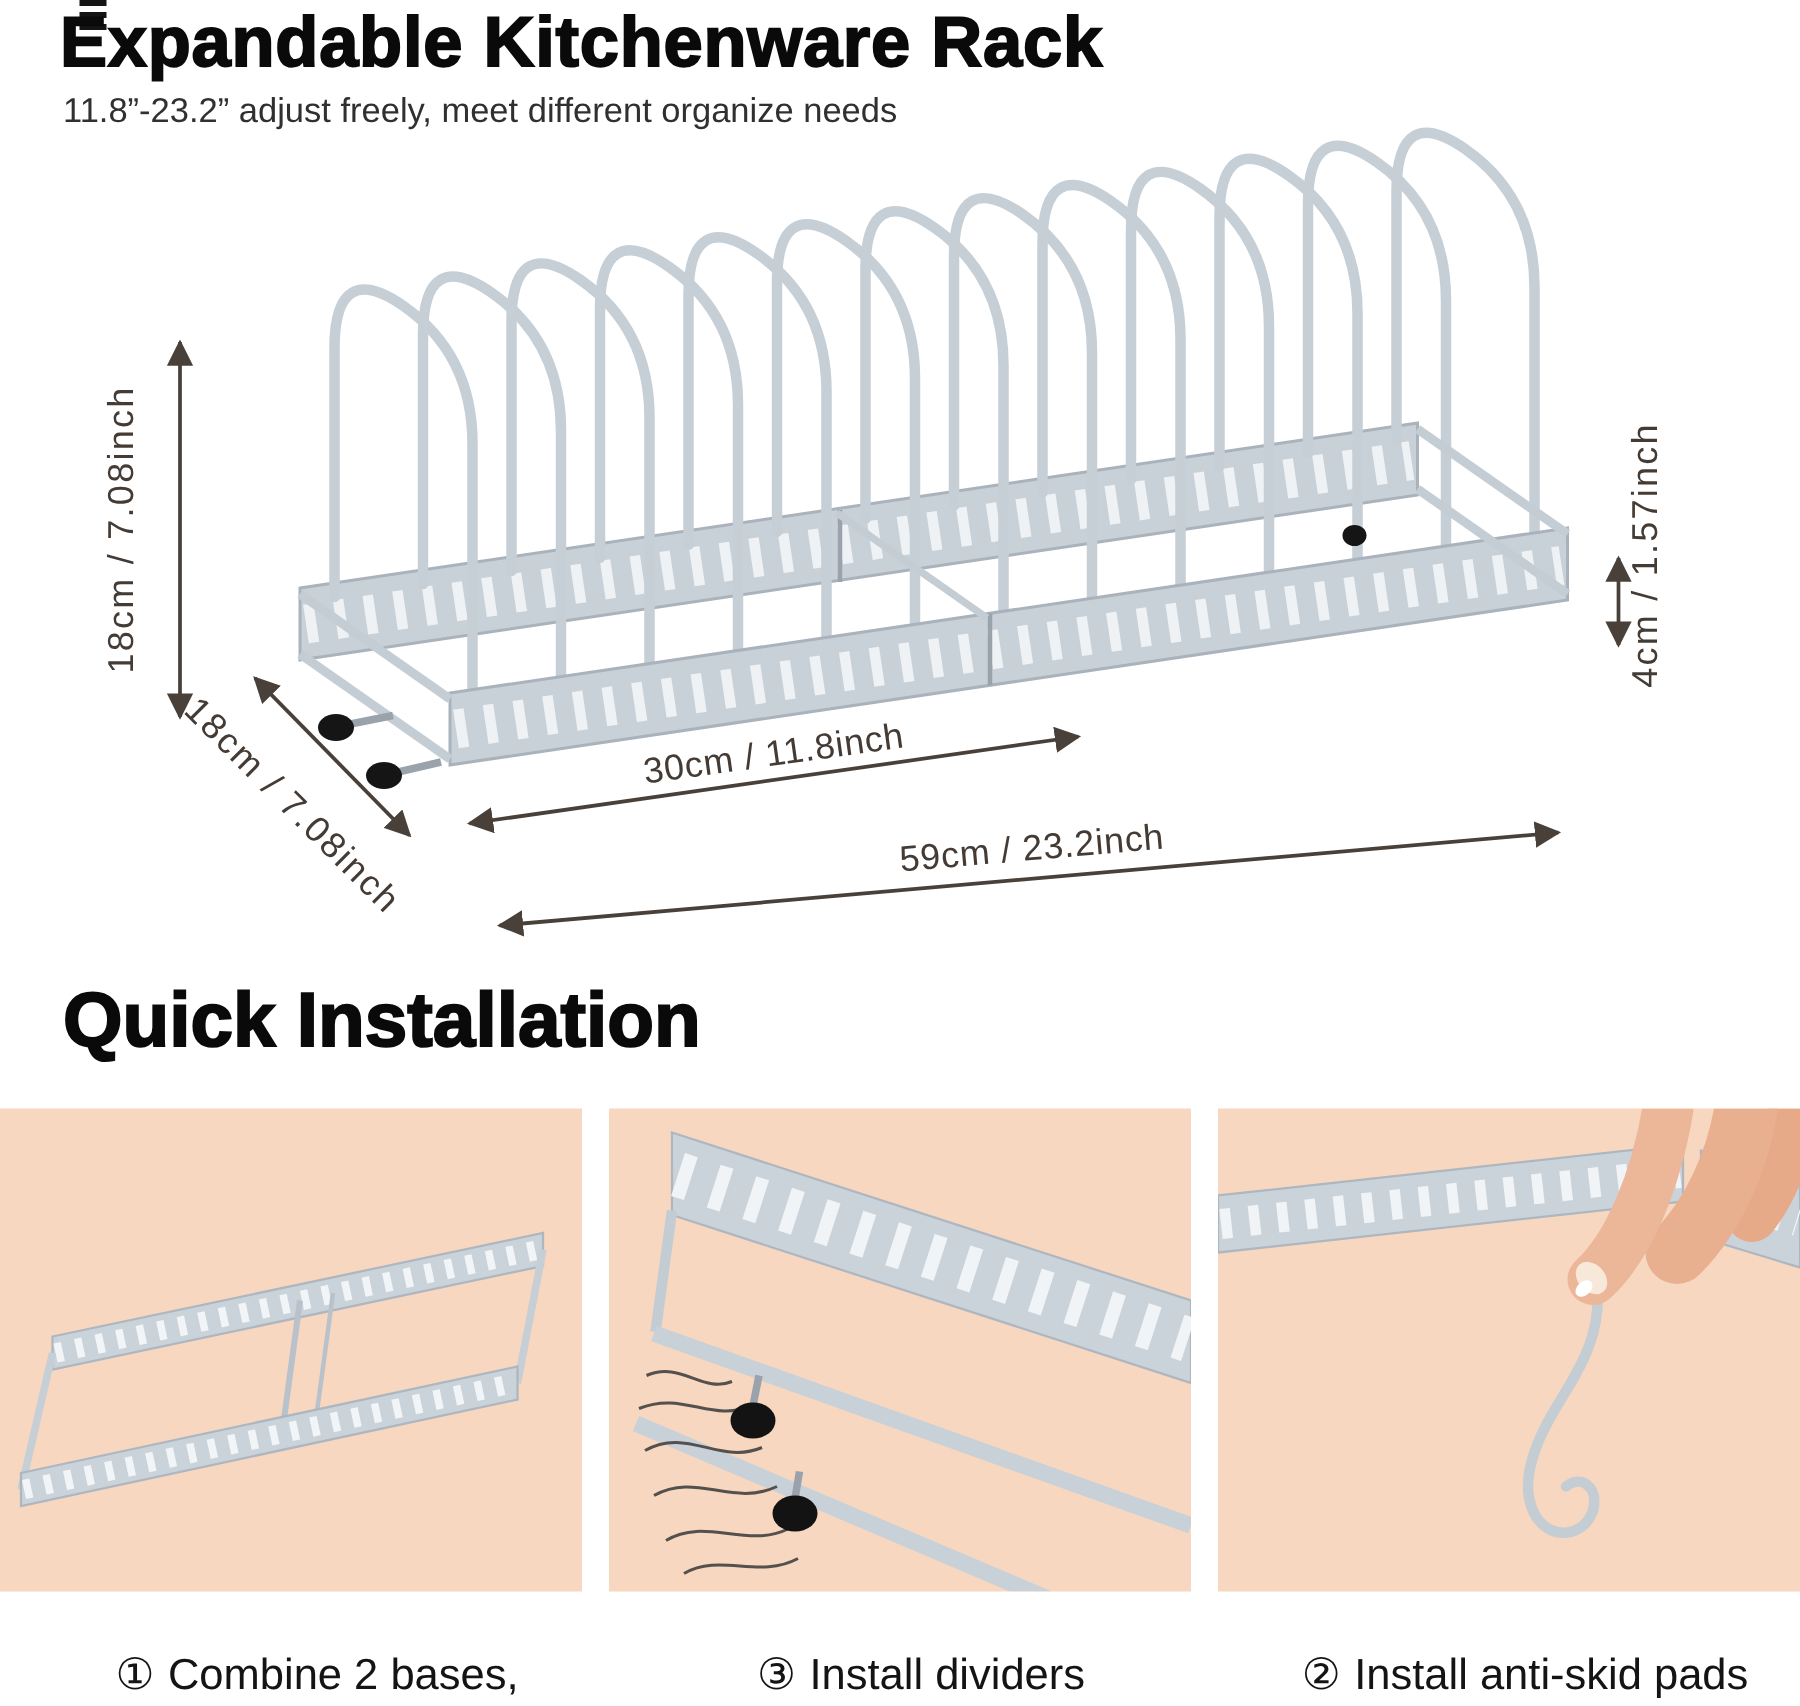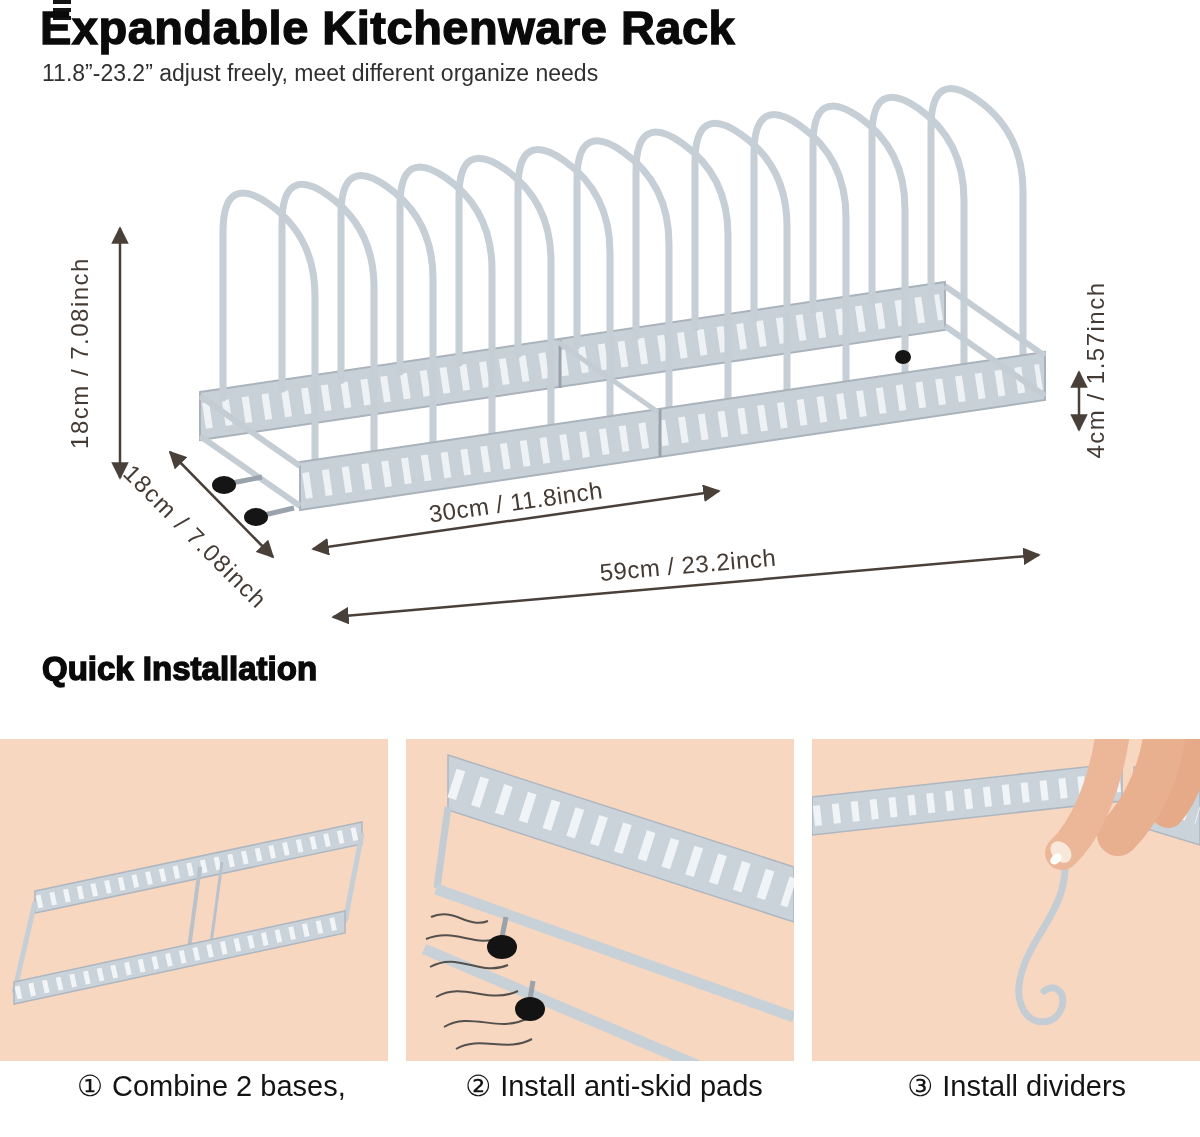--- a/index.html
+++ b/index.html
@@ -22,7 +22,7 @@
     white-space:nowrap;
   }
   .section-title{
-    position:absolute; left:42px; top:650px; font-size:33px; font-weight:800;
+    position:absolute; left:42px; top:650px; font-size:51px; font-weight:800;
     color:#0a0a0a; -webkit-text-stroke:1.4px #0a0a0a; white-space:nowrap;
   }
   .rack-svg{ position:absolute; left:0; top:0; }

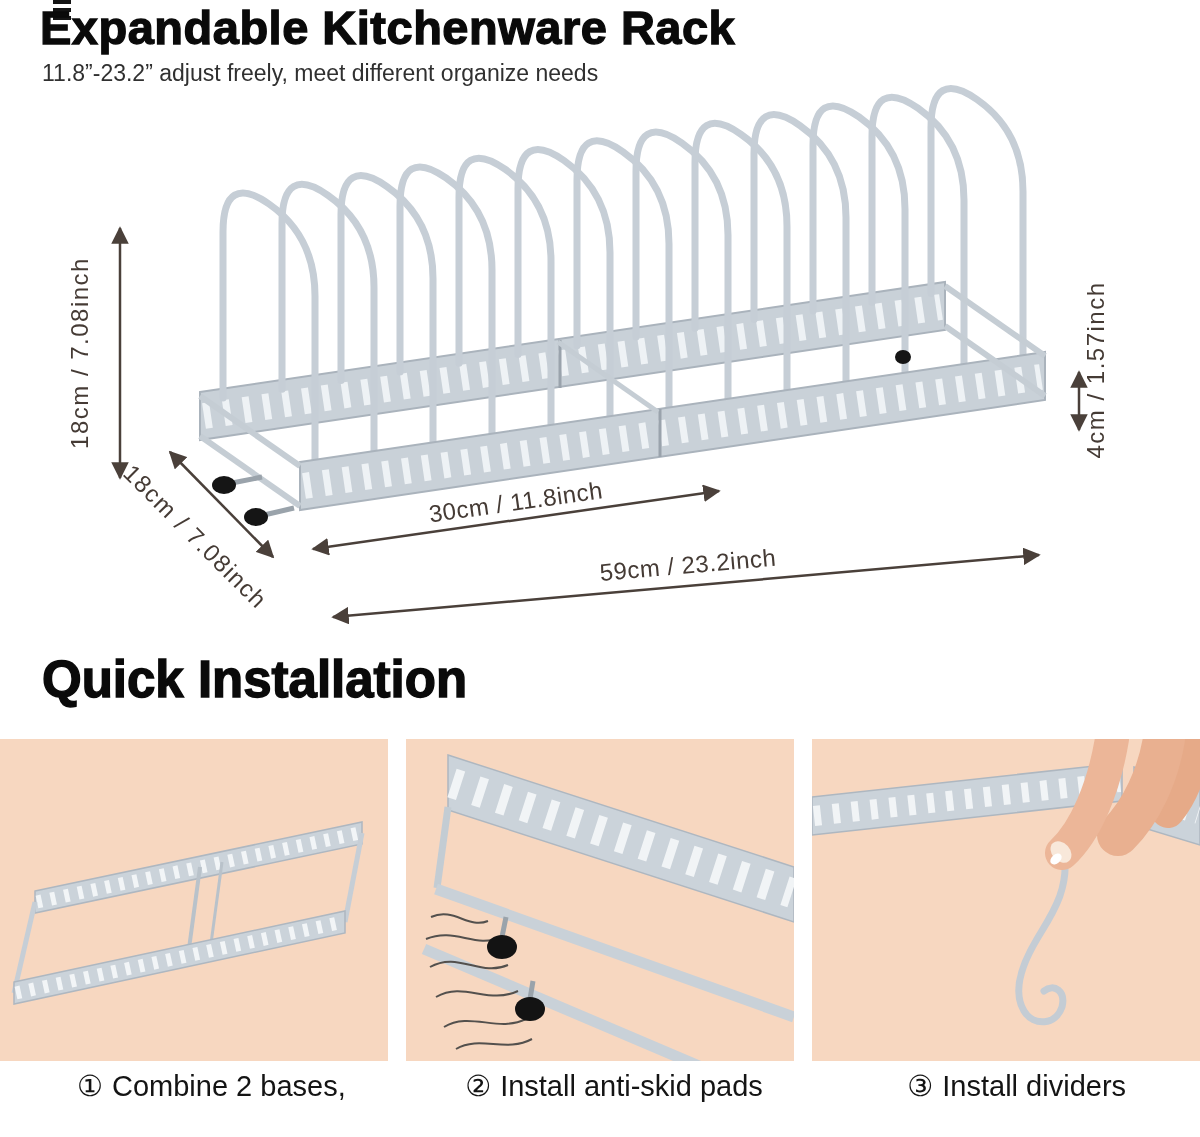--- a/index.html
+++ b/index.html
@@ -30,7 +30,7 @@
   .panel{ width:388px; height:322px; background:#f7d7c0; overflow:hidden; }
   .captions{
     position:absolute; left:0; top:1069px; width:1200px; height:66px;
-    display:flex; gap:36px; align-items:flex-start;padding-left:28px;
+    display:flex; gap:36px; align-items:flex-end;padding-left:28px;
   }
   .caption{ width:388px; text-align:center; font-size:29px; color:#141414; line-height:1.22; }
   .cap-num{ margin-right:9px; }

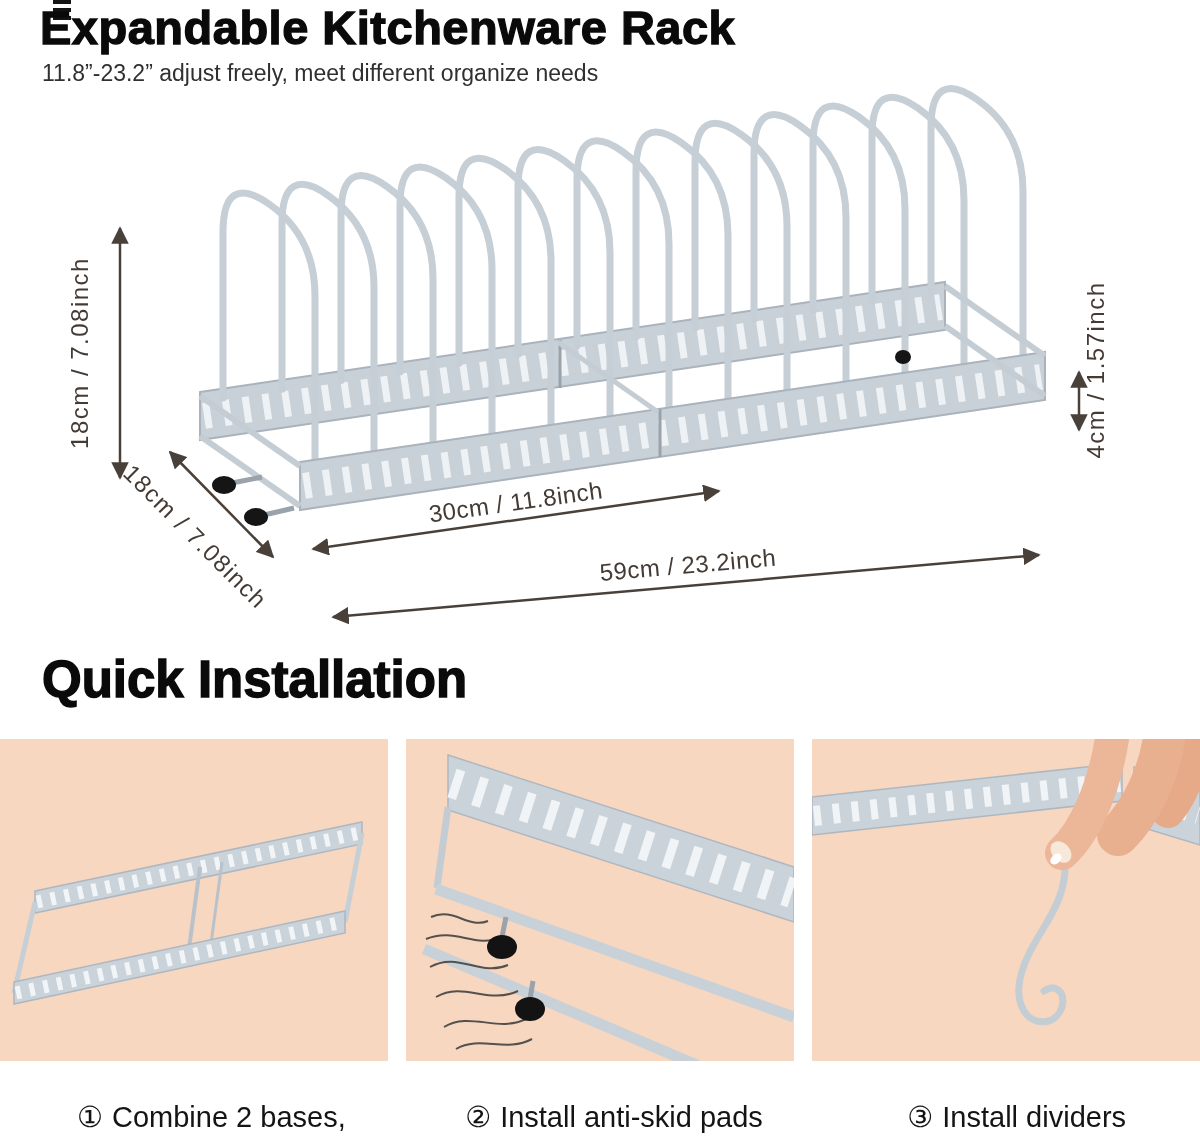--- a/index.html
+++ b/index.html
@@ -192,13 +192,13 @@
     </div>
     <div class="caption">
       <div class="cap-line">
-        <span class="cap-num">②</span><span>Install anti-skid pads</span>
+        <span class="cap-num">③</span><span>Install dividers</span>
       </div>
       <div class="cap-line"></div>
     </div>
     <div class="caption">
       <div class="cap-line">
-        <span class="cap-num">③</span><span>Install dividers</span>
+        <span class="cap-num">②</span><span>Install anti-skid pads</span>
       </div>
       <div class="cap-line"></div>
     </div>

